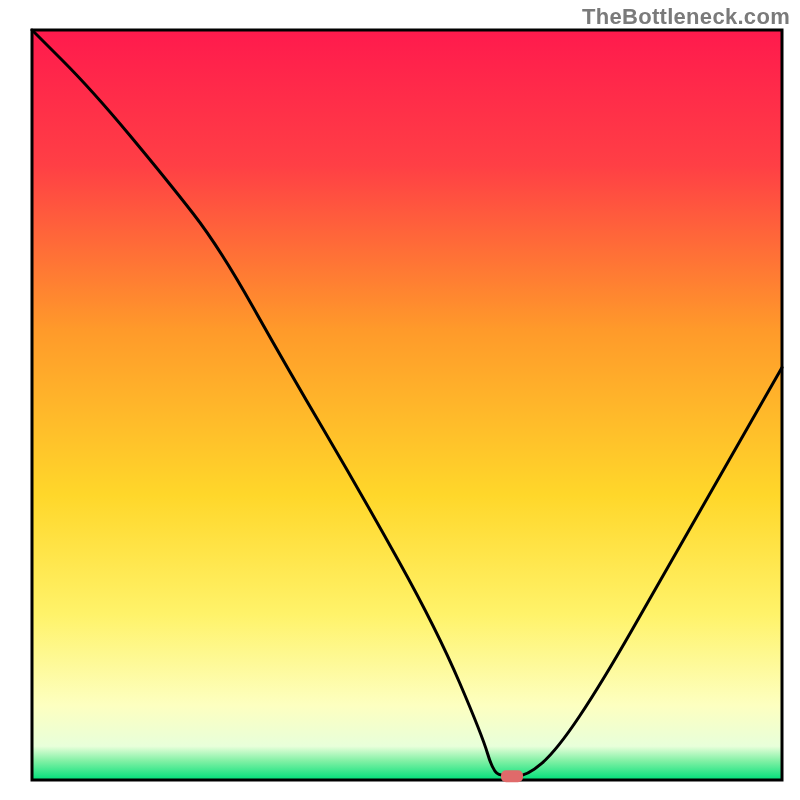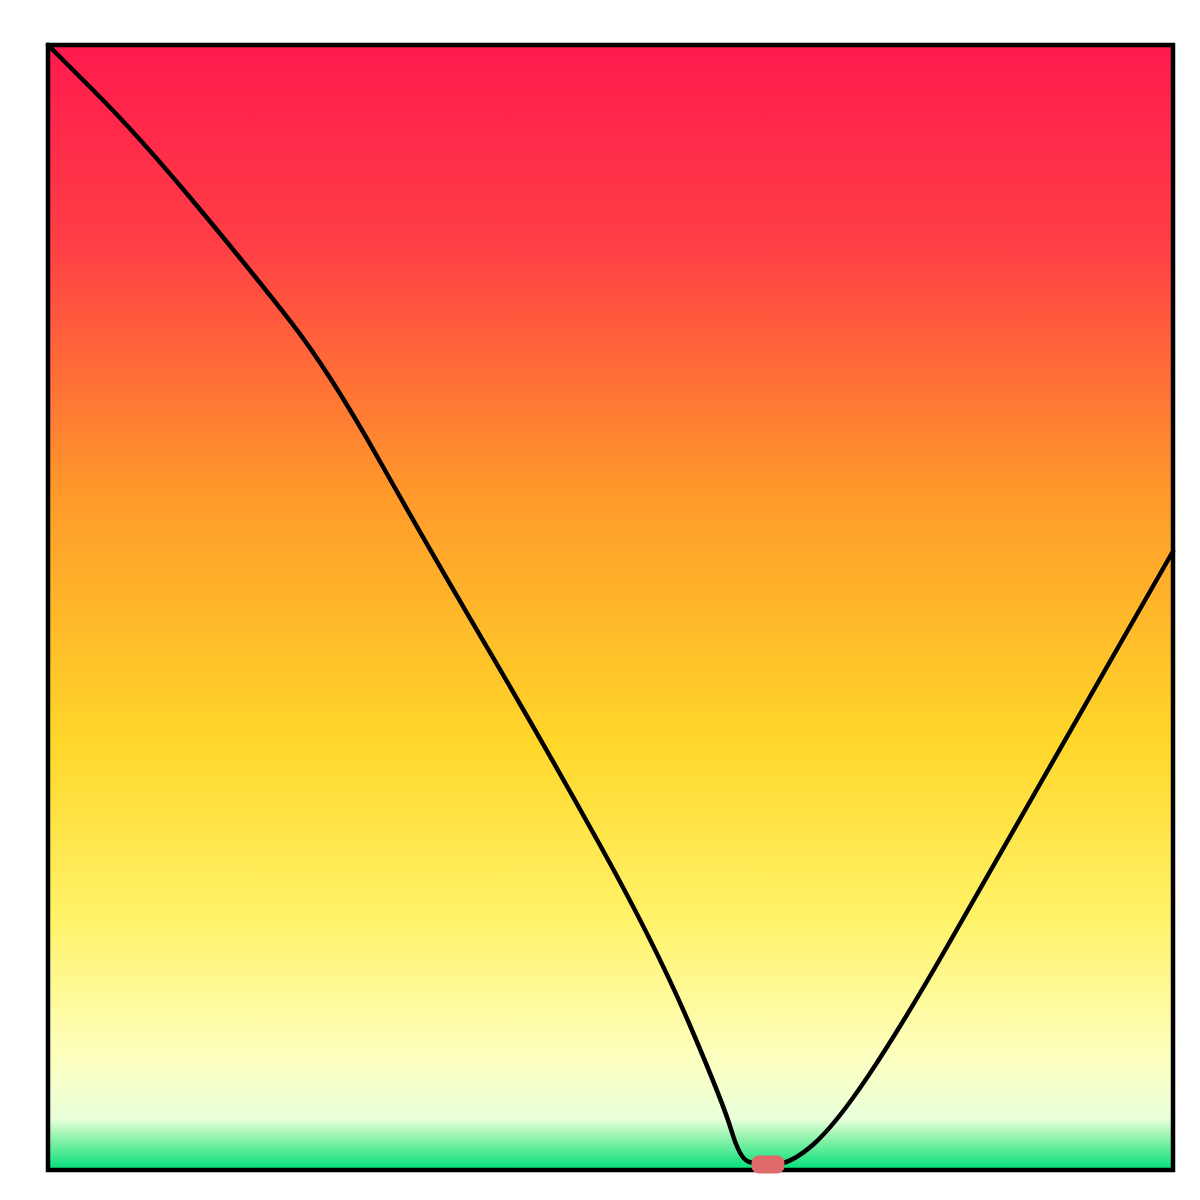--- a/index.html
+++ b/index.html
@@ -38,6 +38,7 @@
 
 <div class="chart-container">
 
+  <div class="watermark">TheBottleneck.com</div>
 
   <svg class="plot" viewBox="0 0 800 800">
     <defs>

